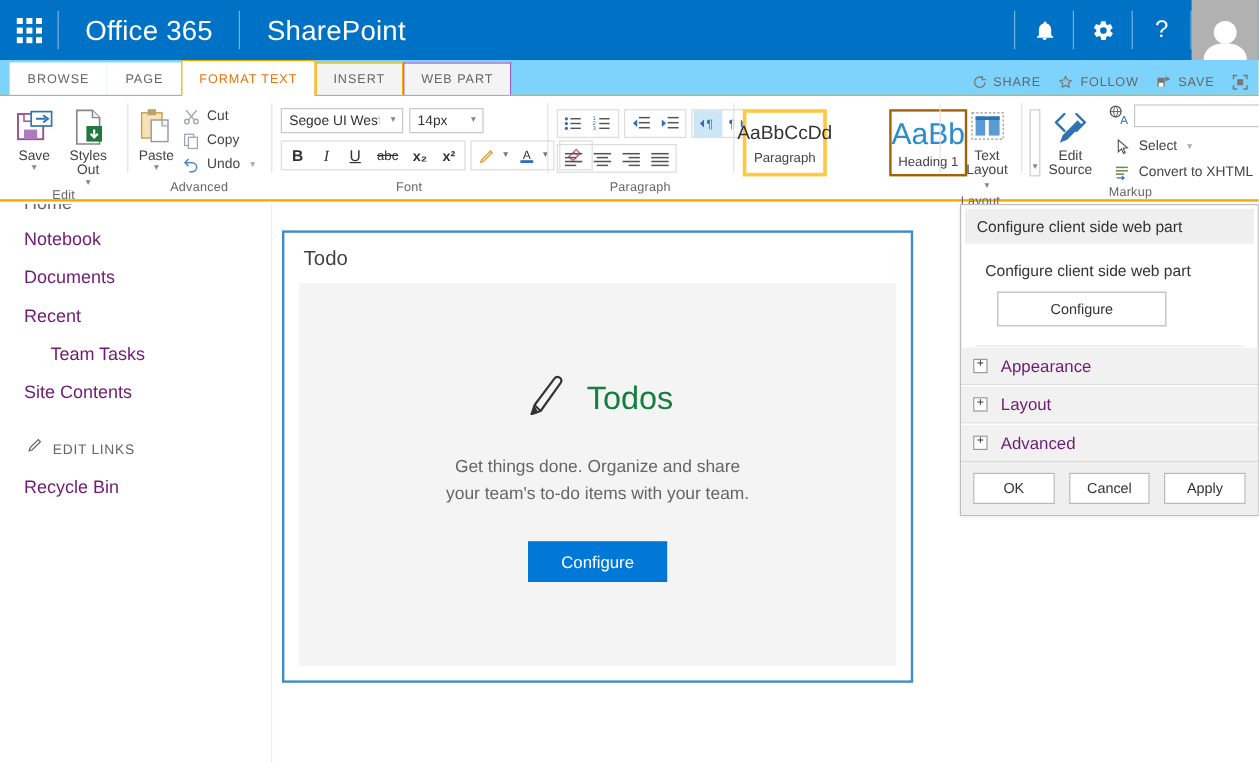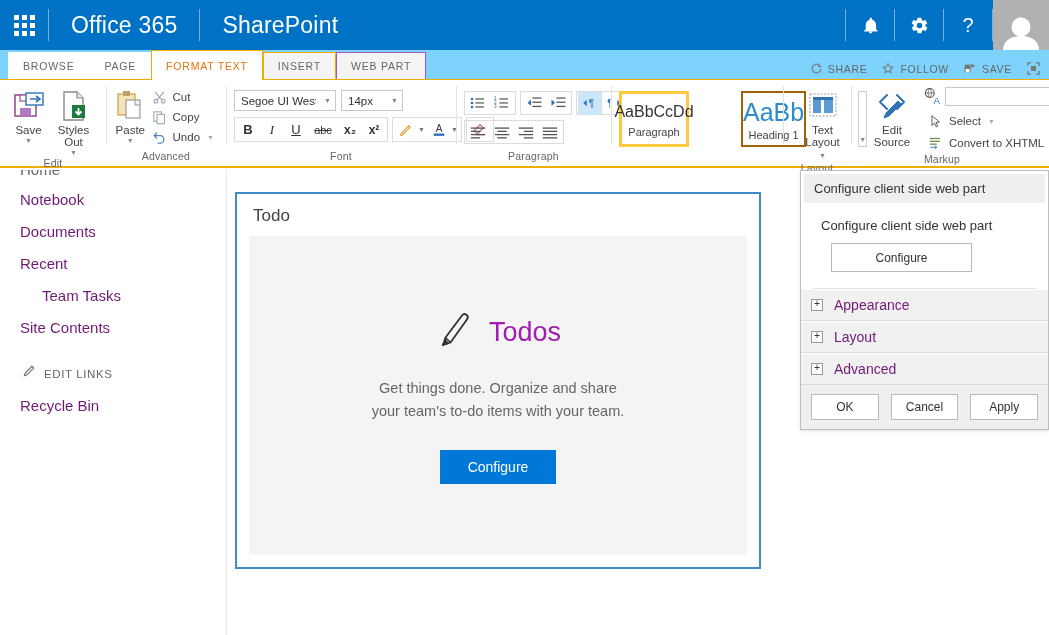--- a/index.html
+++ b/index.html
@@ -302,7 +302,7 @@
     padding-top: 73px;
   }
   .todo-head { display: flex; align-items: center; gap: 14px; }
-  .todo-head .tname { font-size: 27px; color: #a21caf; font-weight: 300; }
+  .todo-head .tname { font-size: 27px; color: #15803d; font-weight: 300; }
   .todo-desc {
     text-align: center;
     font-size: 14.5px;

